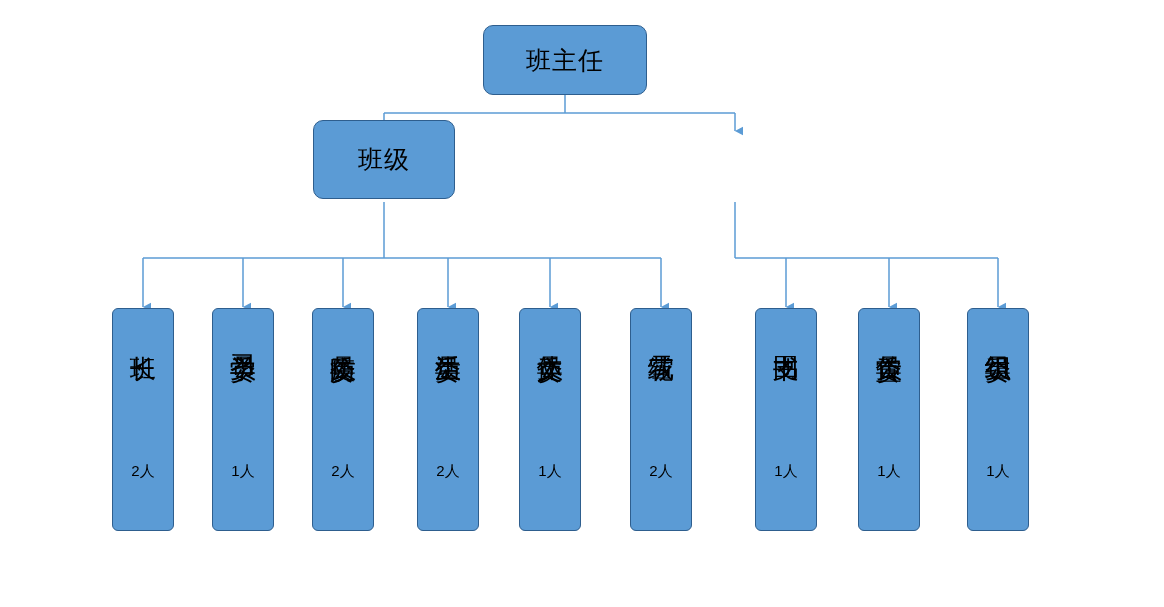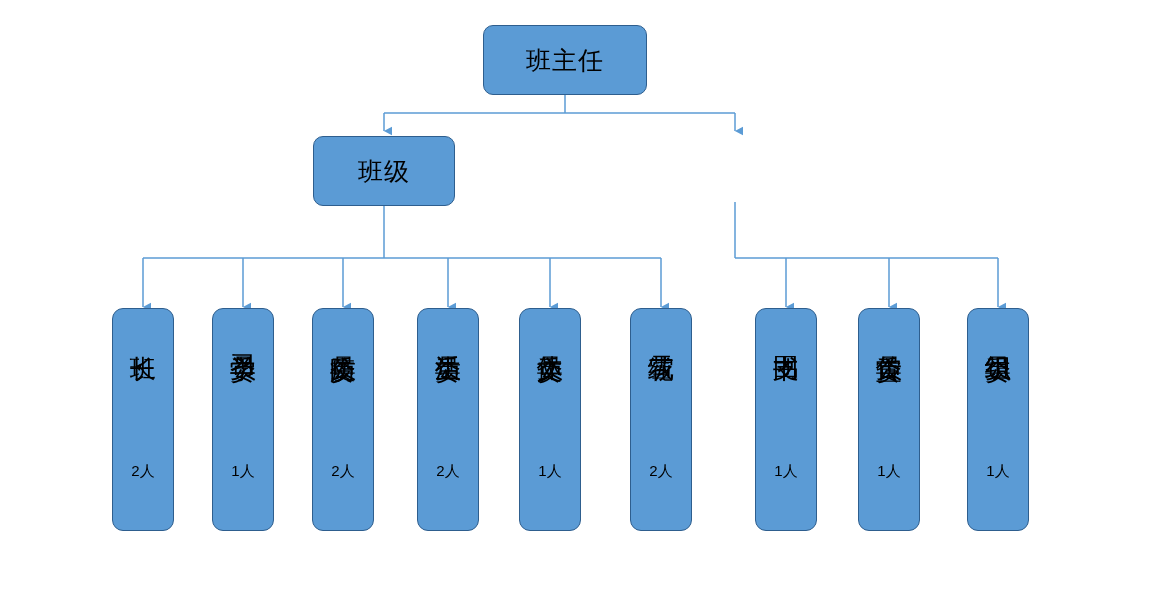--- a/index.html
+++ b/index.html
@@ -112,7 +112,7 @@
     <span class="node-label-h">班主任</span>
   </div>
 
-  <div class="node level-mid" id="node-branch-0" style="left: 313px; top: 136px; width: 142px; height: 70px;">
+  <div class="node level-mid" id="node-branch-0" style="left: 313px; top: 120px; width: 142px; height: 79px;">
     <span class="node-label-h">班级</span>
   </div>
 

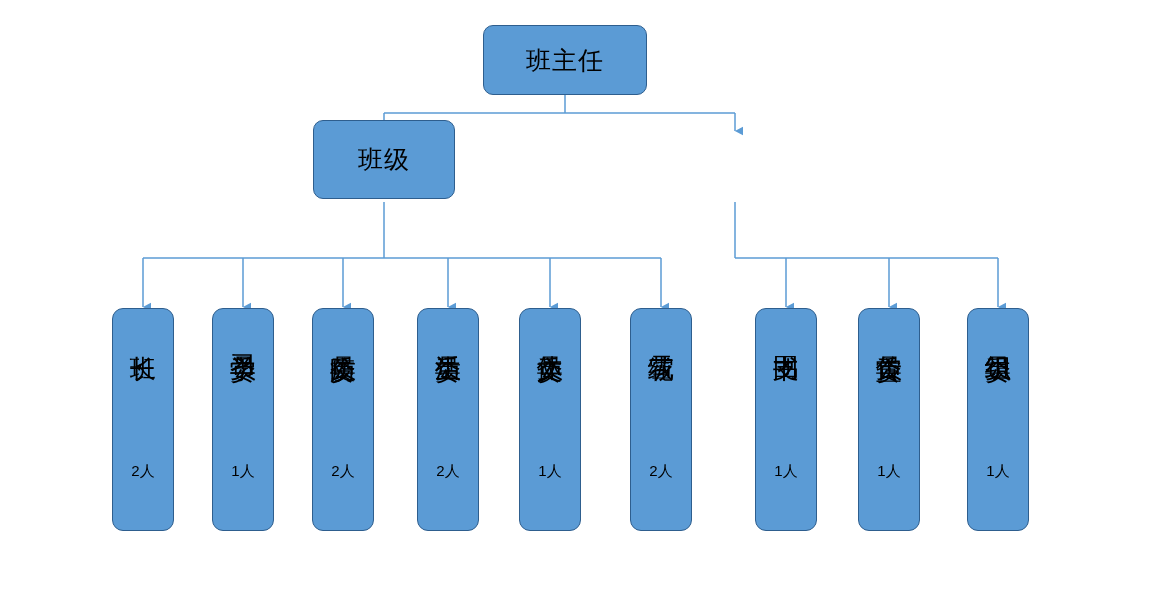--- a/index.html
+++ b/index.html
@@ -50,7 +50,7 @@
     color: #000000;
   }
   .node.leaf {
-    border-radius: 11px;
+    border-radius: 6px;
     flex-direction: column;
     align-items: center;
     justify-content: flex-start;

